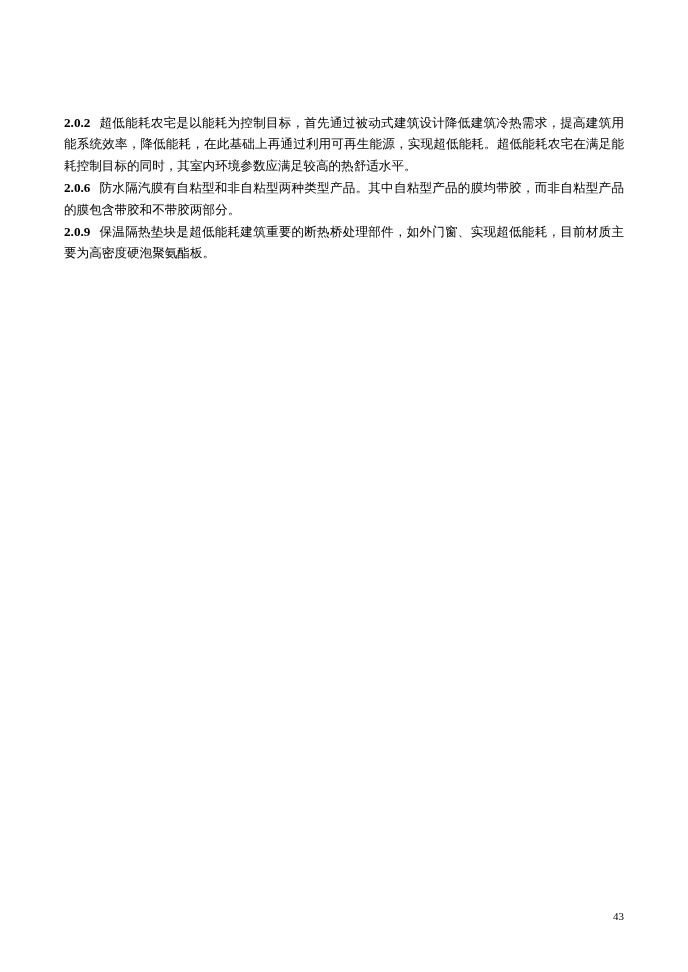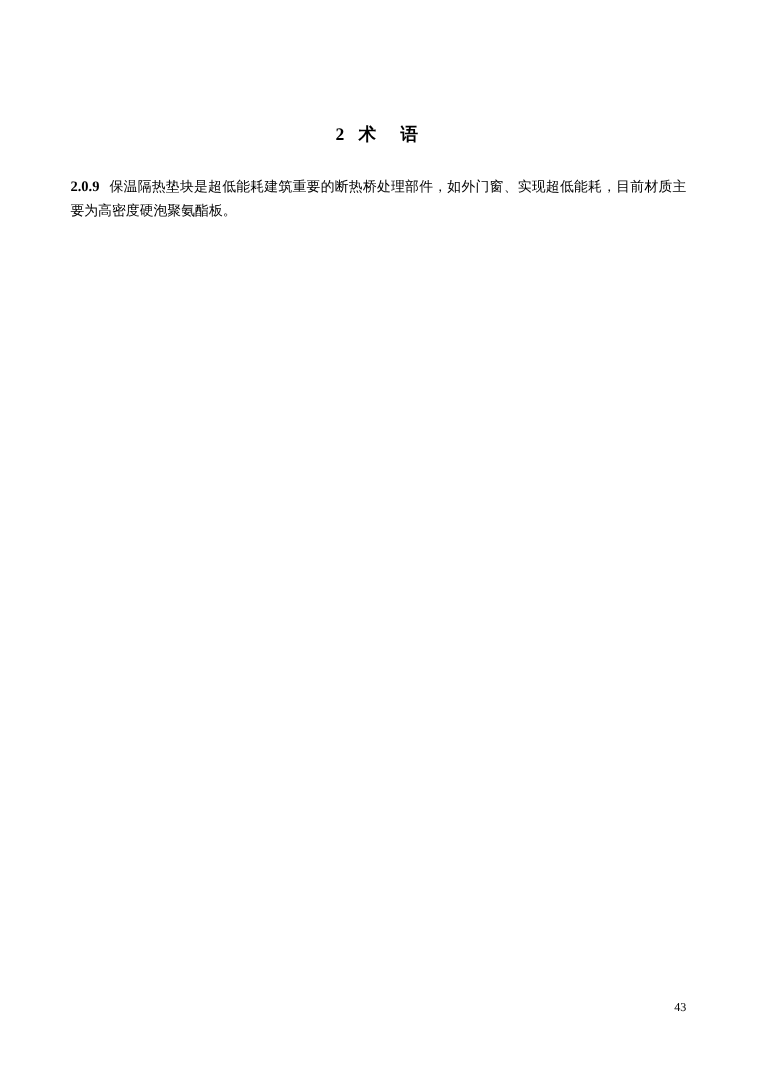--- a/index.html
+++ b/index.html
@@ -75,6 +75,9 @@
       <span class="num">2</span><span class="txt">术　语</span>
     </div>
 
+    <p class="term">
+      <span class="label">2.0.2</span><span class="body">超低能耗农宅是以能耗为控制目标，首先通过被动式建筑设计降低建筑冷热需求，提高建筑用能系统效率，降低能耗，在此基础上再通过利用可再生能源，实现超低能耗。超低能耗农宅在满足能耗控制目标的同时，其室内环境参数应满足较高的热舒适水平。</span>
+    </p>
 
 
     <p class="term">

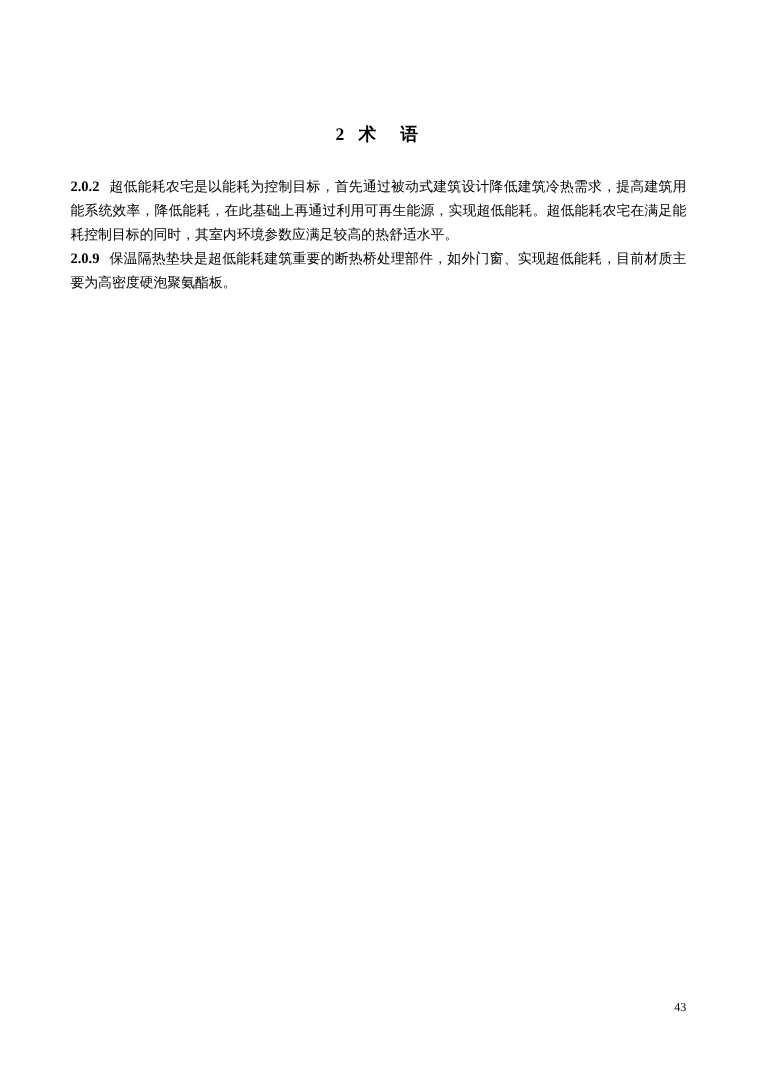--- a/index.html
+++ b/index.html
@@ -71,9 +71,6 @@
 
   <div class="content">
 
-    <div class="chapter-title">
-      <span class="num">2</span><span class="txt">术　语</span>
-    </div>
 
     <p class="term">
       <span class="label">2.0.2</span><span class="body">超低能耗农宅是以能耗为控制目标，首先通过被动式建筑设计降低建筑冷热需求，提高建筑用能系统效率，降低能耗，在此基础上再通过利用可再生能源，实现超低能耗。超低能耗农宅在满足能耗控制目标的同时，其室内环境参数应满足较高的热舒适水平。</span>

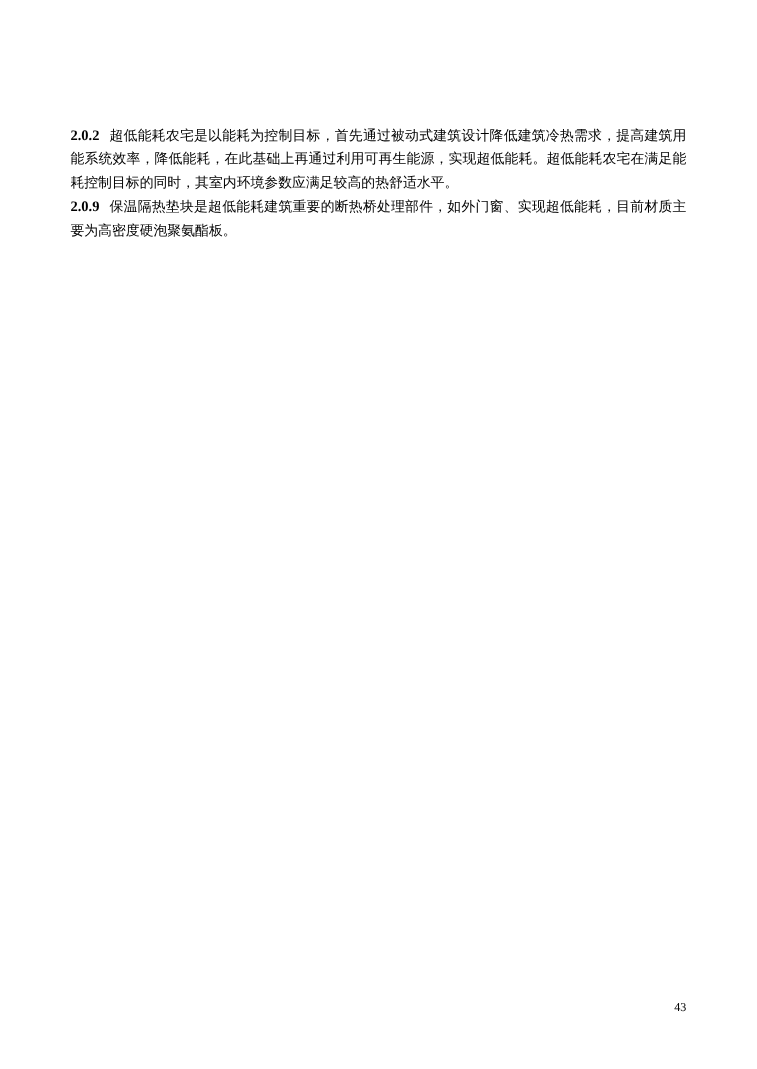--- a/index.html
+++ b/index.html
@@ -76,6 +76,9 @@
       <span class="label">2.0.2</span><span class="body">超低能耗农宅是以能耗为控制目标，首先通过被动式建筑设计降低建筑冷热需求，提高建筑用能系统效率，降低能耗，在此基础上再通过利用可再生能源，实现超低能耗。超低能耗农宅在满足能耗控制目标的同时，其室内环境参数应满足较高的热舒适水平。</span>
     </p>
 
+    <p class="term">
+      <span class="label">2.0.6</span><span class="body">防水隔汽膜有自粘型和非自粘型两种类型产品。其中自粘型产品的膜均带胶，而非自粘型产品的膜包含带胶和不带胶两部分。</span>
+    </p>
 
     <p class="term">
       <span class="label">2.0.9</span><span class="body">保温隔热垫块是超低能耗建筑重要的断热桥处理部件，如外门窗、实现超低能耗，目前材质主要为高密度硬泡聚氨酯板。</span>

